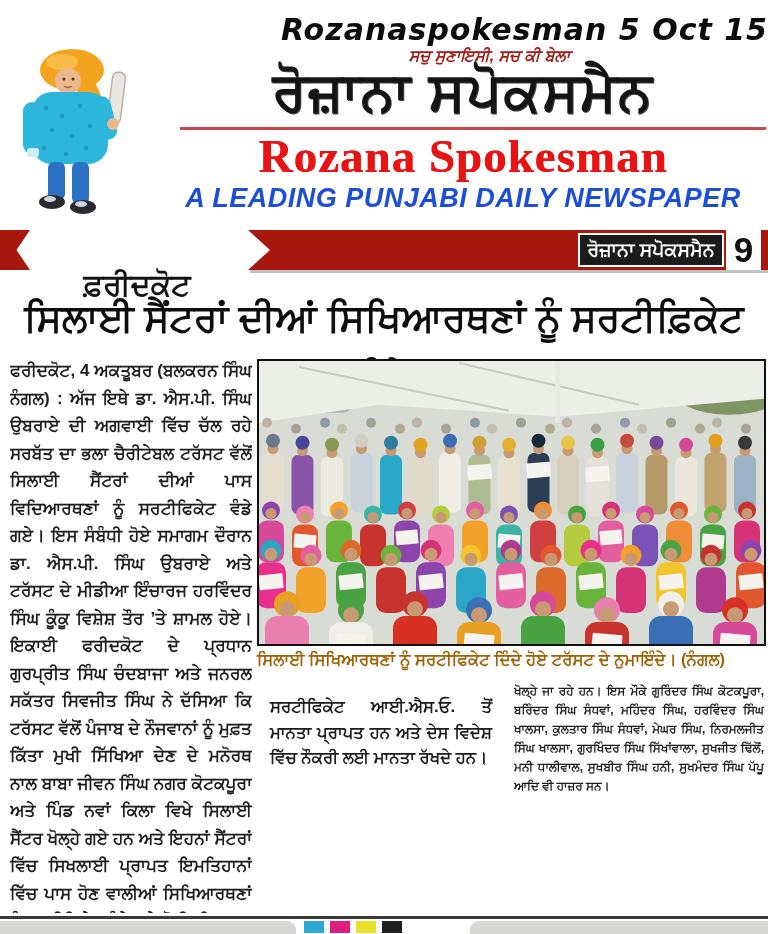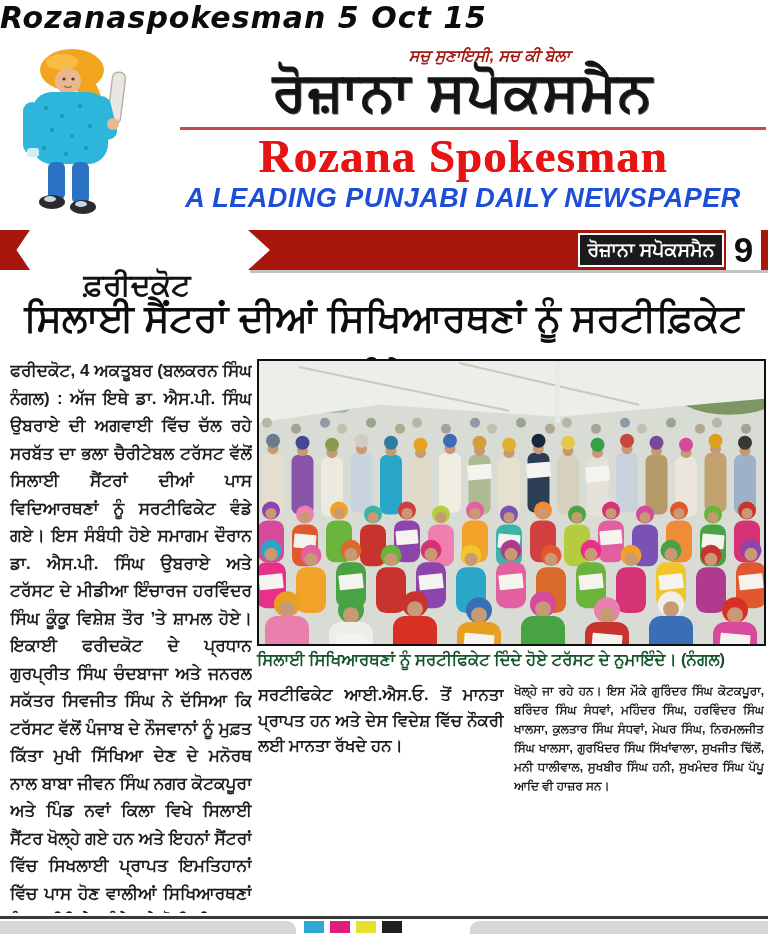--- a/index.html
+++ b/index.html
@@ -10,7 +10,7 @@
   .abs{position:absolute;}
 
   
-  #scan-title{top:0;left:0;width:768px;text-align:left;font-size:30px;
+  #scan-title{top:12px;left:0;width:768px;text-align:right;font-size:30px;
     font-style:italic;font-weight:bold;color:#0c0c0c;letter-spacing:1px;
     font-family:"DejaVu Sans",sans-serif;}
 

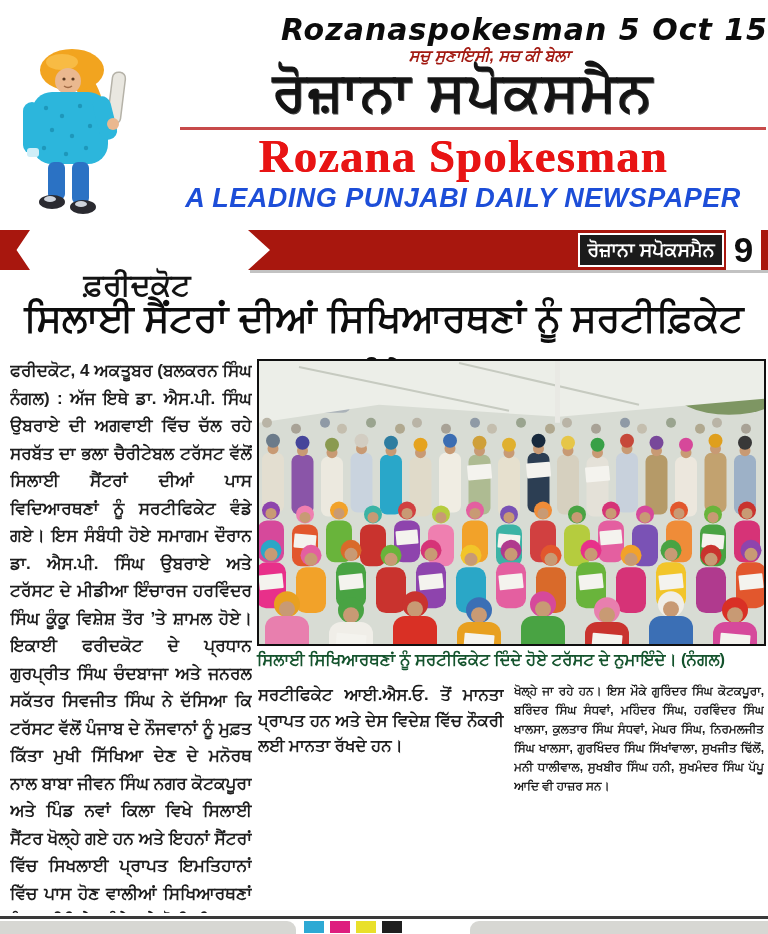--- a/index.html
+++ b/index.html
@@ -56,7 +56,7 @@
     box-sizing:border-box;background:#d8dcd4;}
   #photo svg{display:block;width:100%;height:100%;}
   #caption{left:257px;top:650px;width:511px;font-size:16.5px;font-weight:bold;
-    color:#14532d;}
+    color:#a16207;}
   #col-mid{left:258px;top:682px;width:246px;height:236px;overflow:hidden;
     font-size:16.5px;line-height:25.5px;}
   #col-mid p{margin:0;}

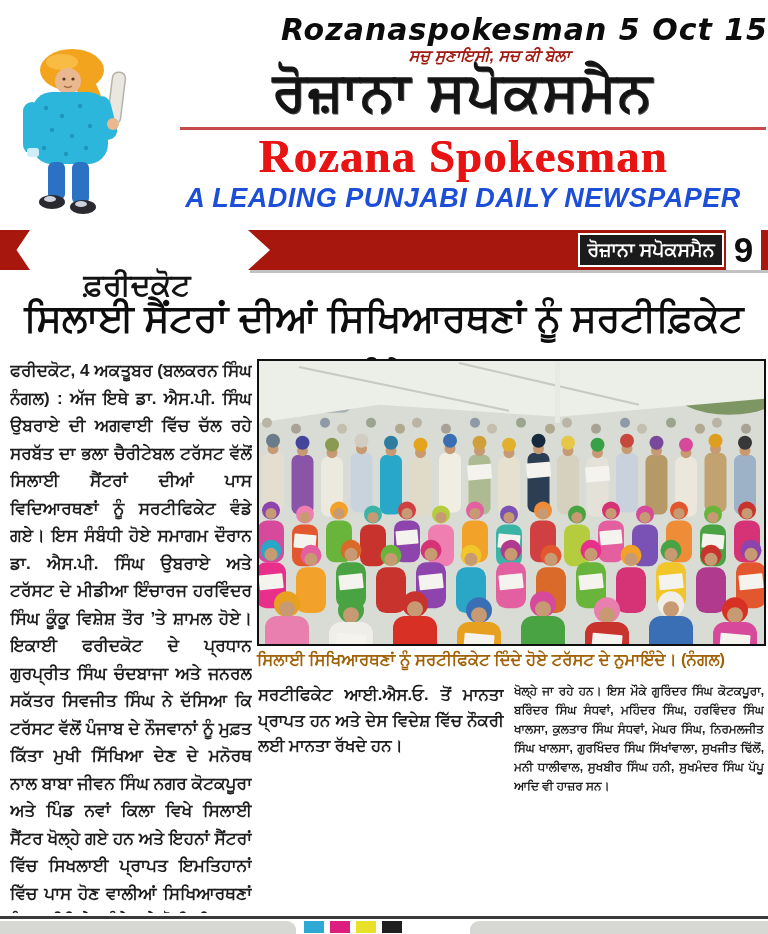--- a/index.html
+++ b/index.html
@@ -59,7 +59,7 @@
     color:#a16207;}
   #col-mid{left:258px;top:682px;width:246px;height:236px;overflow:hidden;
     font-size:16.5px;line-height:25.5px;}
-  #col-mid p{margin:0;}
+  #col-mid p{margin:12px;}
   #col-mid p + p{text-indent:24px;}
   #col-right{left:514px;top:682px;width:250px;height:238px;overflow:hidden;
     font-size:12px;line-height:19px;}

